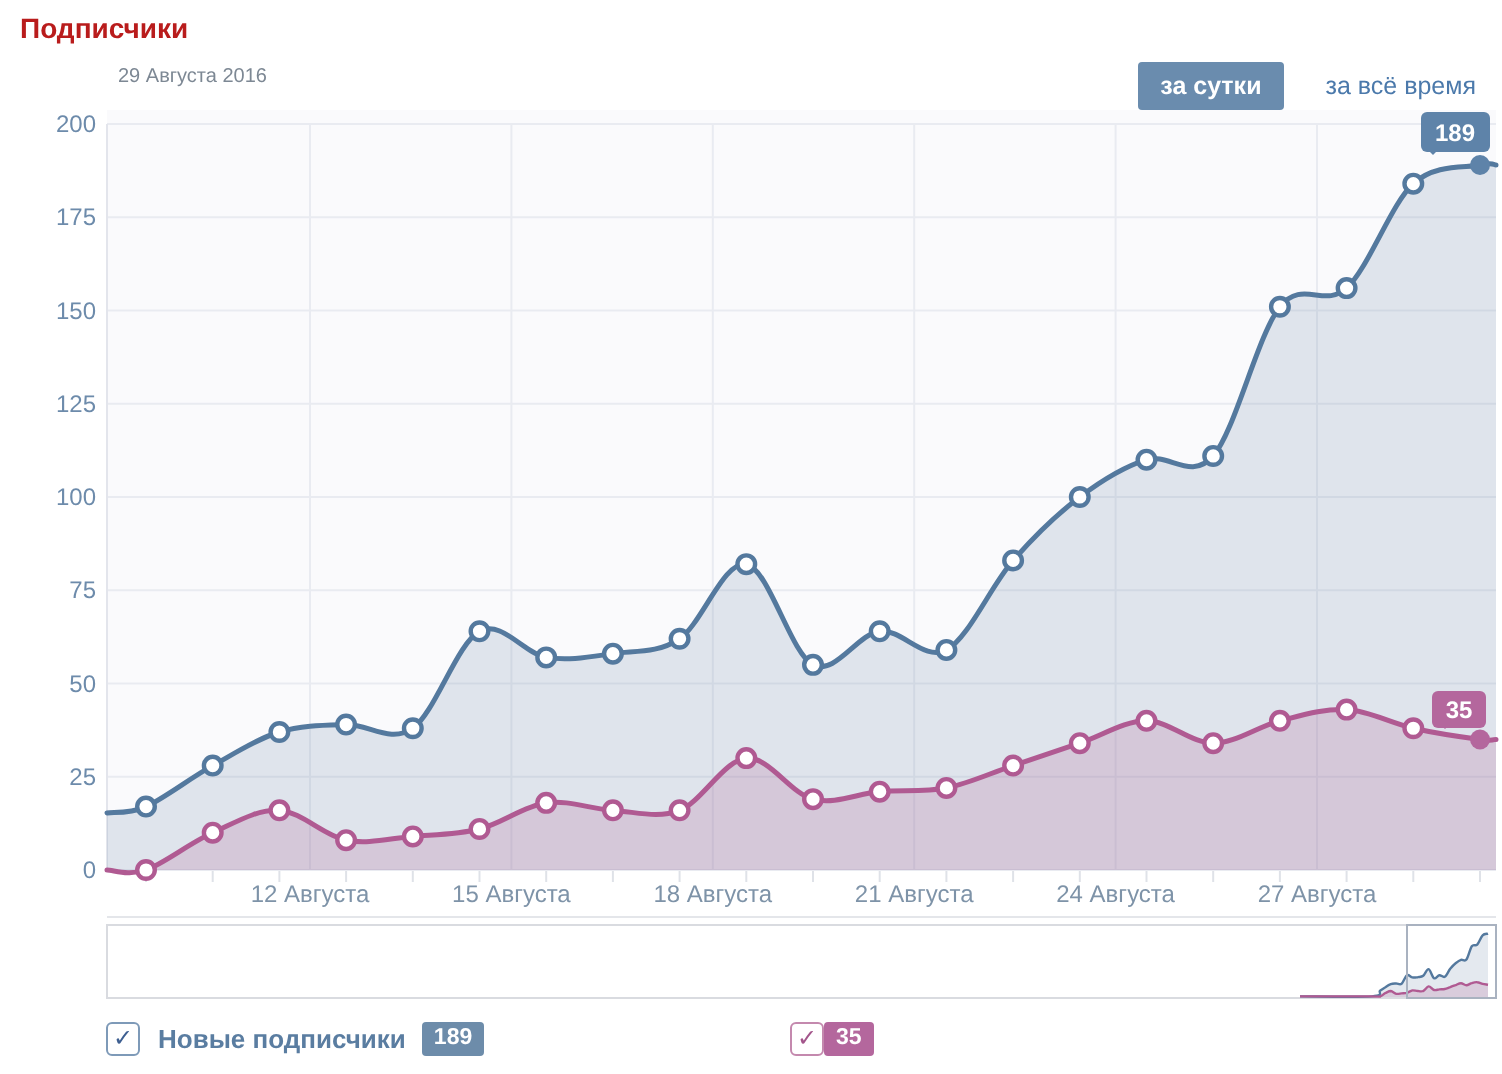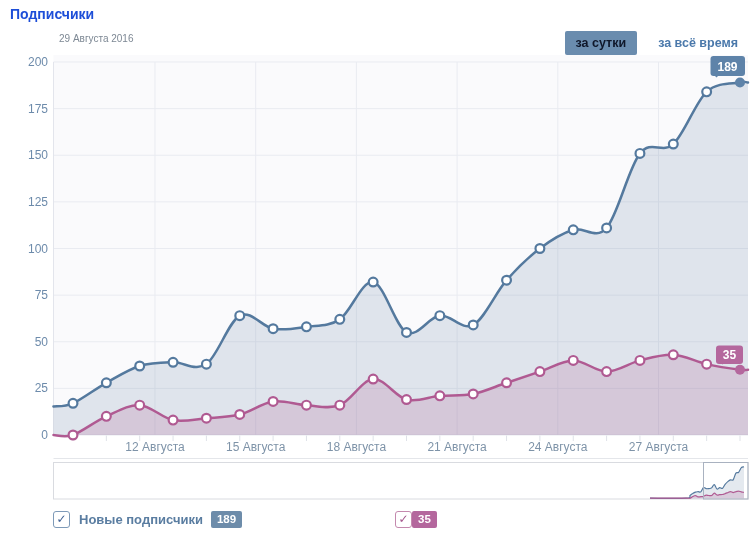--- a/index.html
+++ b/index.html
@@ -5,7 +5,7 @@
   html,body{margin:0;padding:0;background:#fff;}
   .page{position:relative;width:751px;height:537px;background:#fff;overflow:hidden;
         font-family:"Liberation Sans","DejaVu Sans",sans-serif;}
-  .page-title{position:absolute;left:10px;top:6px;font-size:14px;font-weight:bold;color:#1d4ed8;}
+  .page-title{position:absolute;left:10px;top:6px;font-size:14px;font-weight:bold;color:#b91c1c;}
   .date-label{position:absolute;left:59px;top:33px;font-size:10px;color:#7d8894;}
   .periods{position:absolute;top:31px;right:7px;display:flex;align-items:center;gap:15px;}
   .btn-day{background:#6a8cae;color:#0f172a;font-weight:bold;font-size:12.5px;

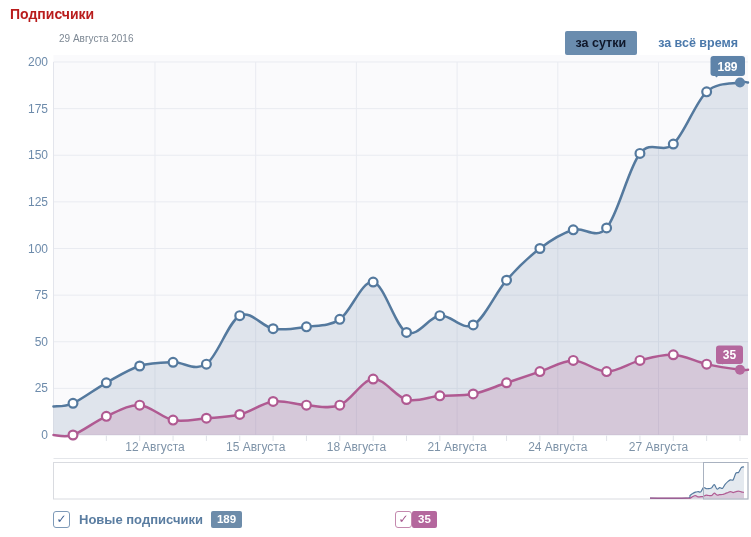--- a/index.html
+++ b/index.html
@@ -8,7 +8,7 @@
   .page-title{position:absolute;left:10px;top:6px;font-size:14px;font-weight:bold;color:#b91c1c;}
   .date-label{position:absolute;left:59px;top:33px;font-size:10px;color:#7d8894;}
   .periods{position:absolute;top:31px;right:7px;display:flex;align-items:center;gap:15px;}
-  .btn-day{background:#6a8cae;color:#0f172a;font-weight:bold;font-size:12.5px;
+  .btn-day{background:#6a8cae;color:#ffffff;font-weight:bold;font-size:12.5px;
            padding:5px 11px;border-radius:2px;border:none;cursor:pointer;
            font-family:"Liberation Sans","DejaVu Sans",sans-serif;}
   .btn-all{color:#4b79ab;font-weight:bold;font-size:12.5px;background:none;border:none;cursor:pointer;

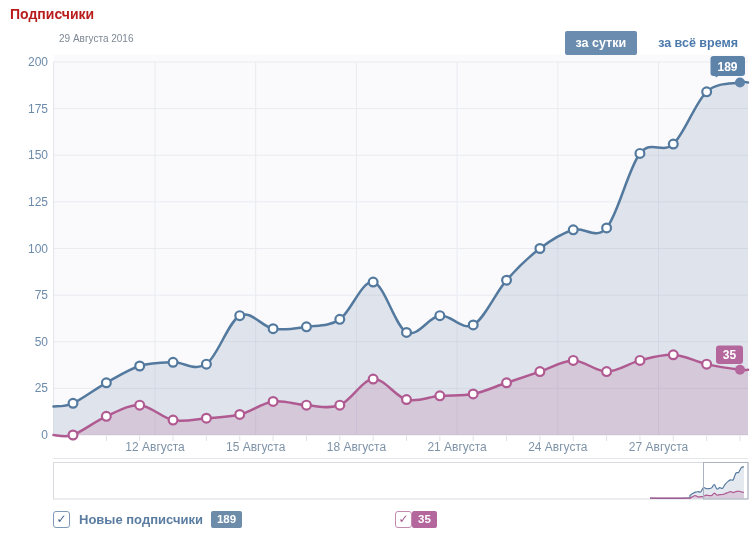--- a/index.html
+++ b/index.html
@@ -11,7 +11,7 @@
   .btn-day{background:#6a8cae;color:#ffffff;font-weight:bold;font-size:12.5px;
            padding:5px 11px;border-radius:2px;border:none;cursor:pointer;
            font-family:"Liberation Sans","DejaVu Sans",sans-serif;}
-  .btn-all{color:#4b79ab;font-weight:bold;font-size:12.5px;background:none;border:none;cursor:pointer;
+  .btn-all{color:#4b79ab;font-weight:normal;font-size:12.5px;background:none;border:none;cursor:pointer;
            font-family:"Liberation Sans","DejaVu Sans",sans-serif;}
   #chart-svg{position:absolute;left:0;top:55px;}
   #chart-svg text{font-family:"Liberation Sans","DejaVu Sans",sans-serif;}

